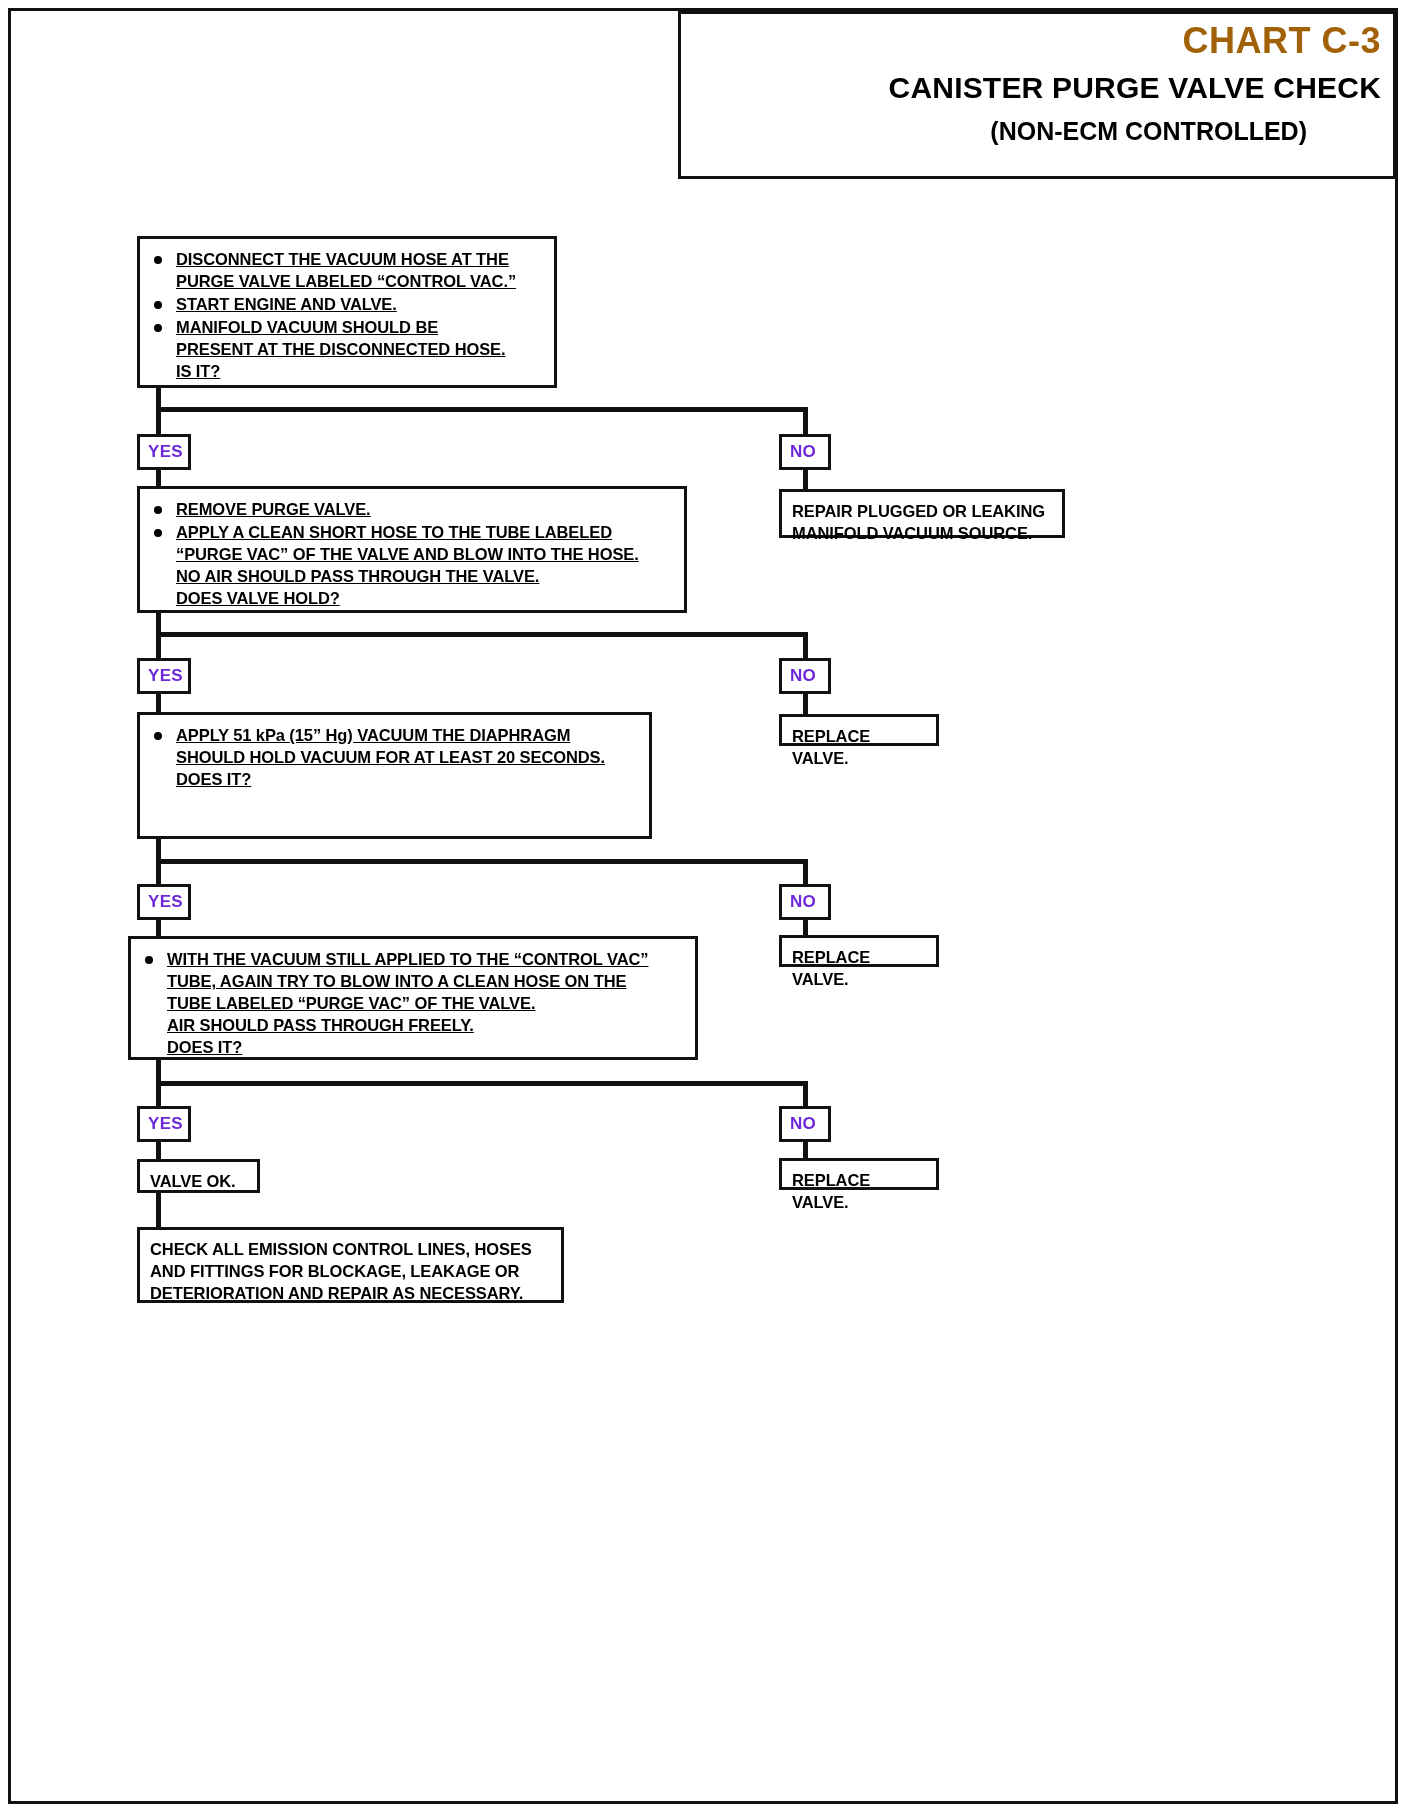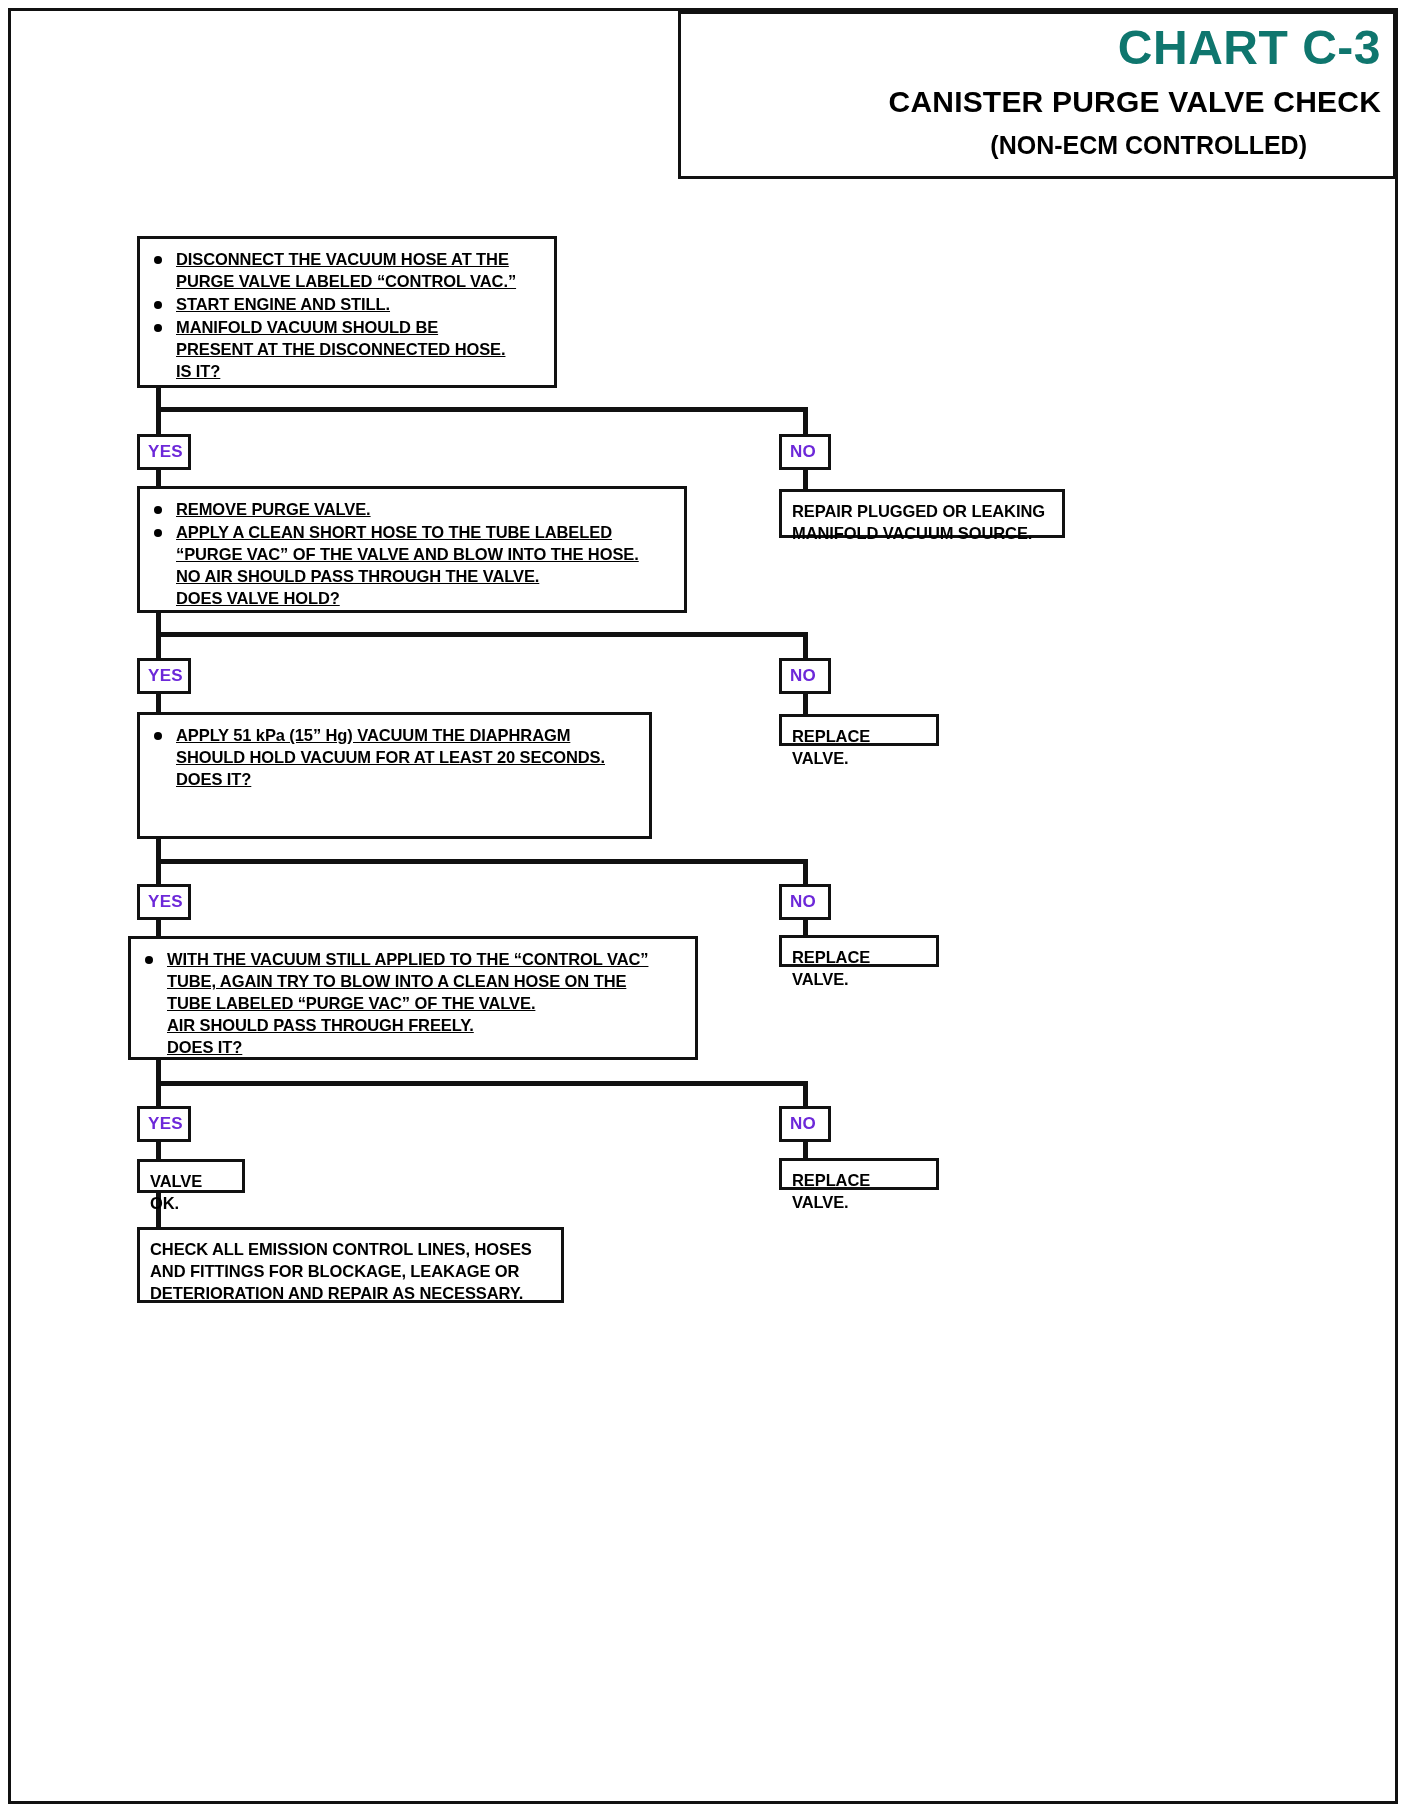--- a/index.html
+++ b/index.html
@@ -34,11 +34,11 @@
     padding:6px 12px 0 0;
   }
   #chart-number{
-    font-size:48px;
+    font-size:36px;
     font-weight:bold;
     letter-spacing:0.5px;
     line-height:1.15;
-    color:#0f766e;
+    color:#a16207;
     white-space:nowrap;
   }
   #chart-title{

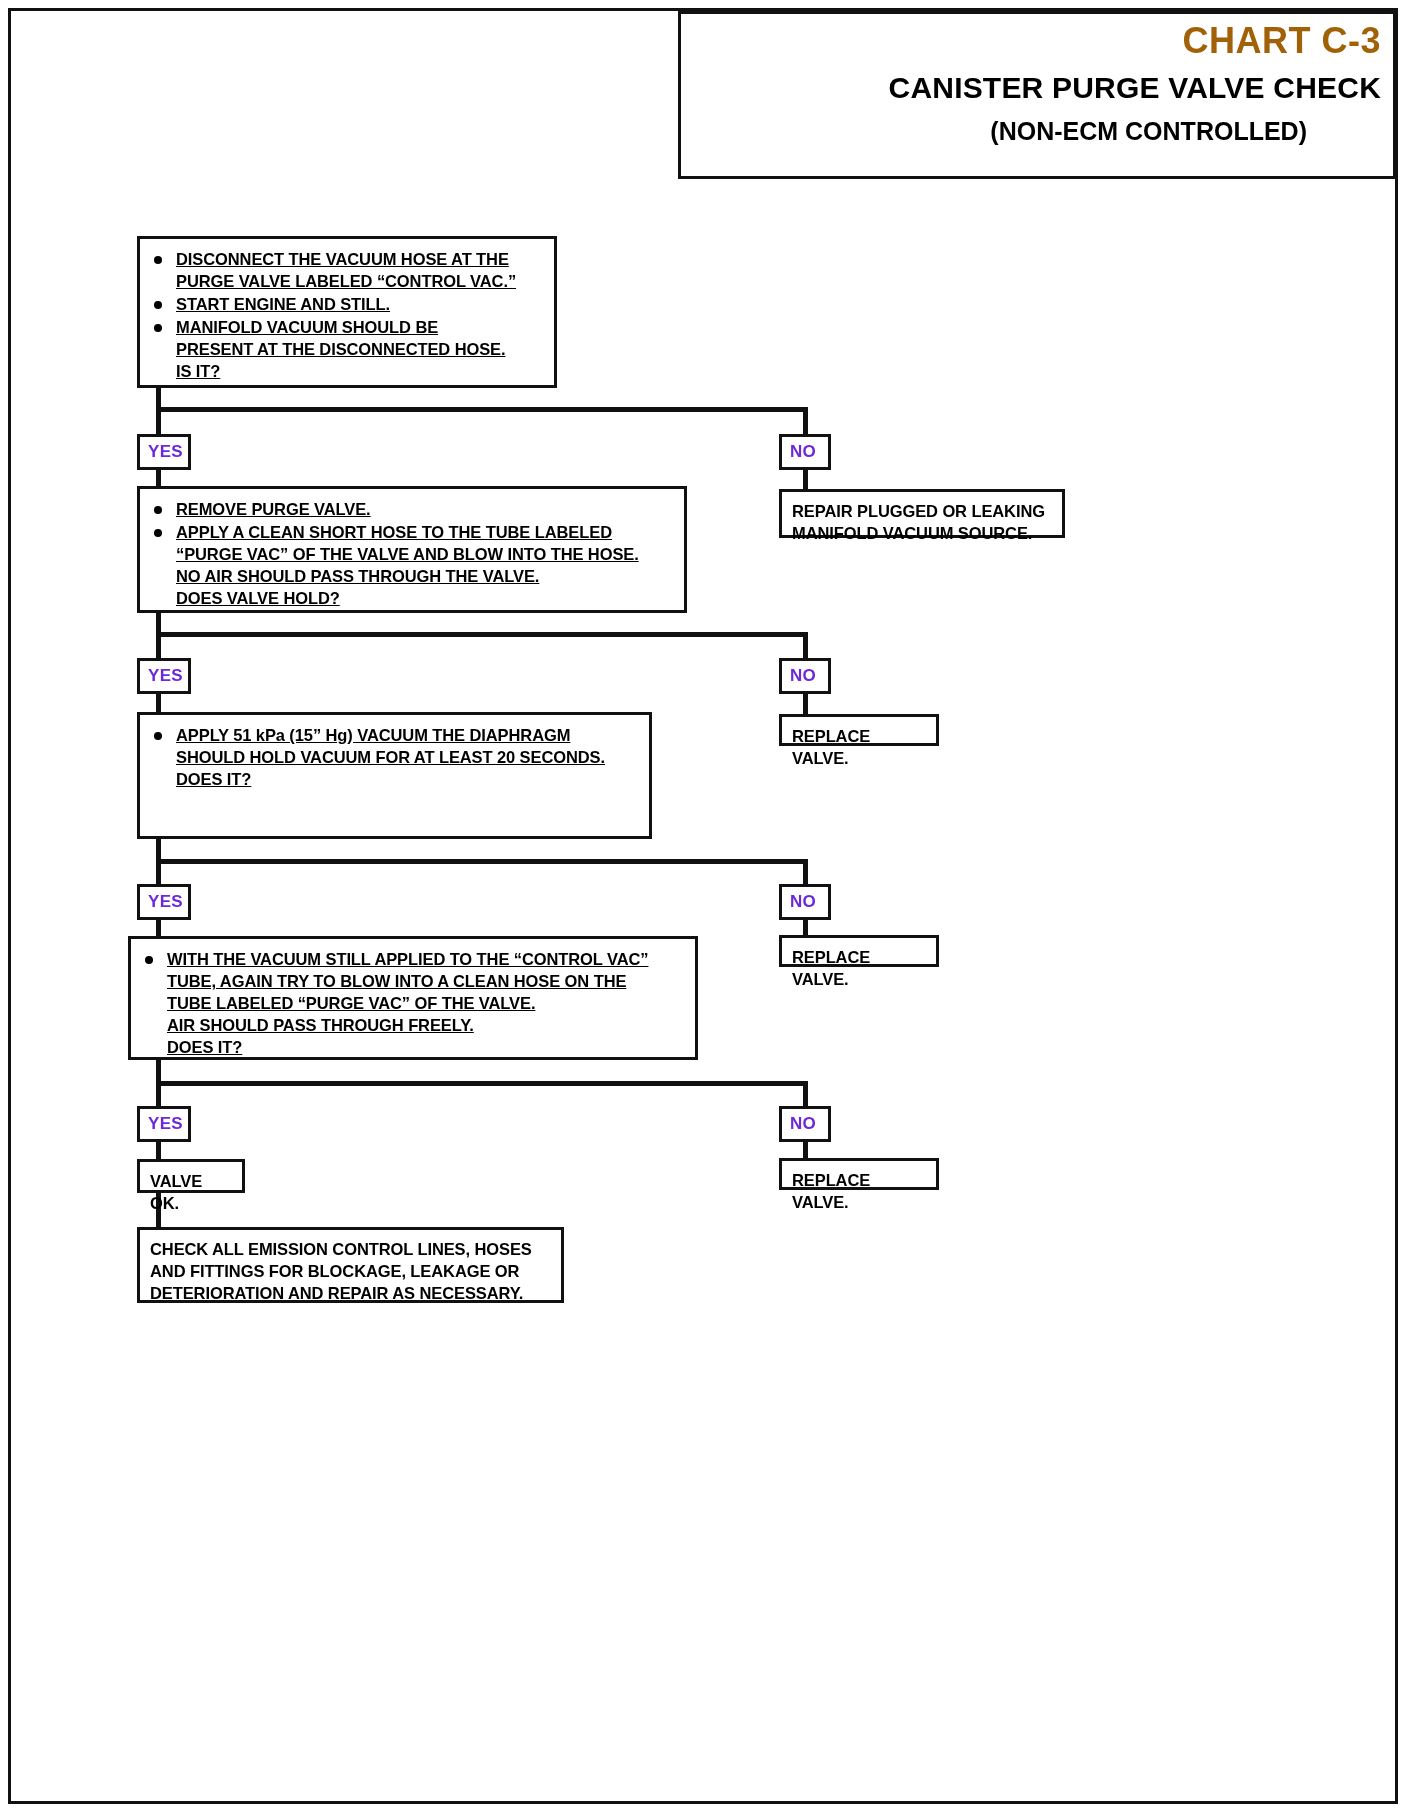--- a/index.html
+++ b/index.html
@@ -169,7 +169,7 @@
     <ul>
       <li class="bulleted">DISCONNECT THE VACUUM HOSE AT THE
 PURGE VALVE LABELED “CONTROL VAC.”</li>
-      <li class="bulleted">START ENGINE AND STILL.</li>
+      <li class="bulleted">START ENGINE AND VALVE.</li>
       <li class="bulleted">MANIFOLD VACUUM SHOULD BE
 PRESENT AT THE DISCONNECTED HOSE.
 IS IT?</li>

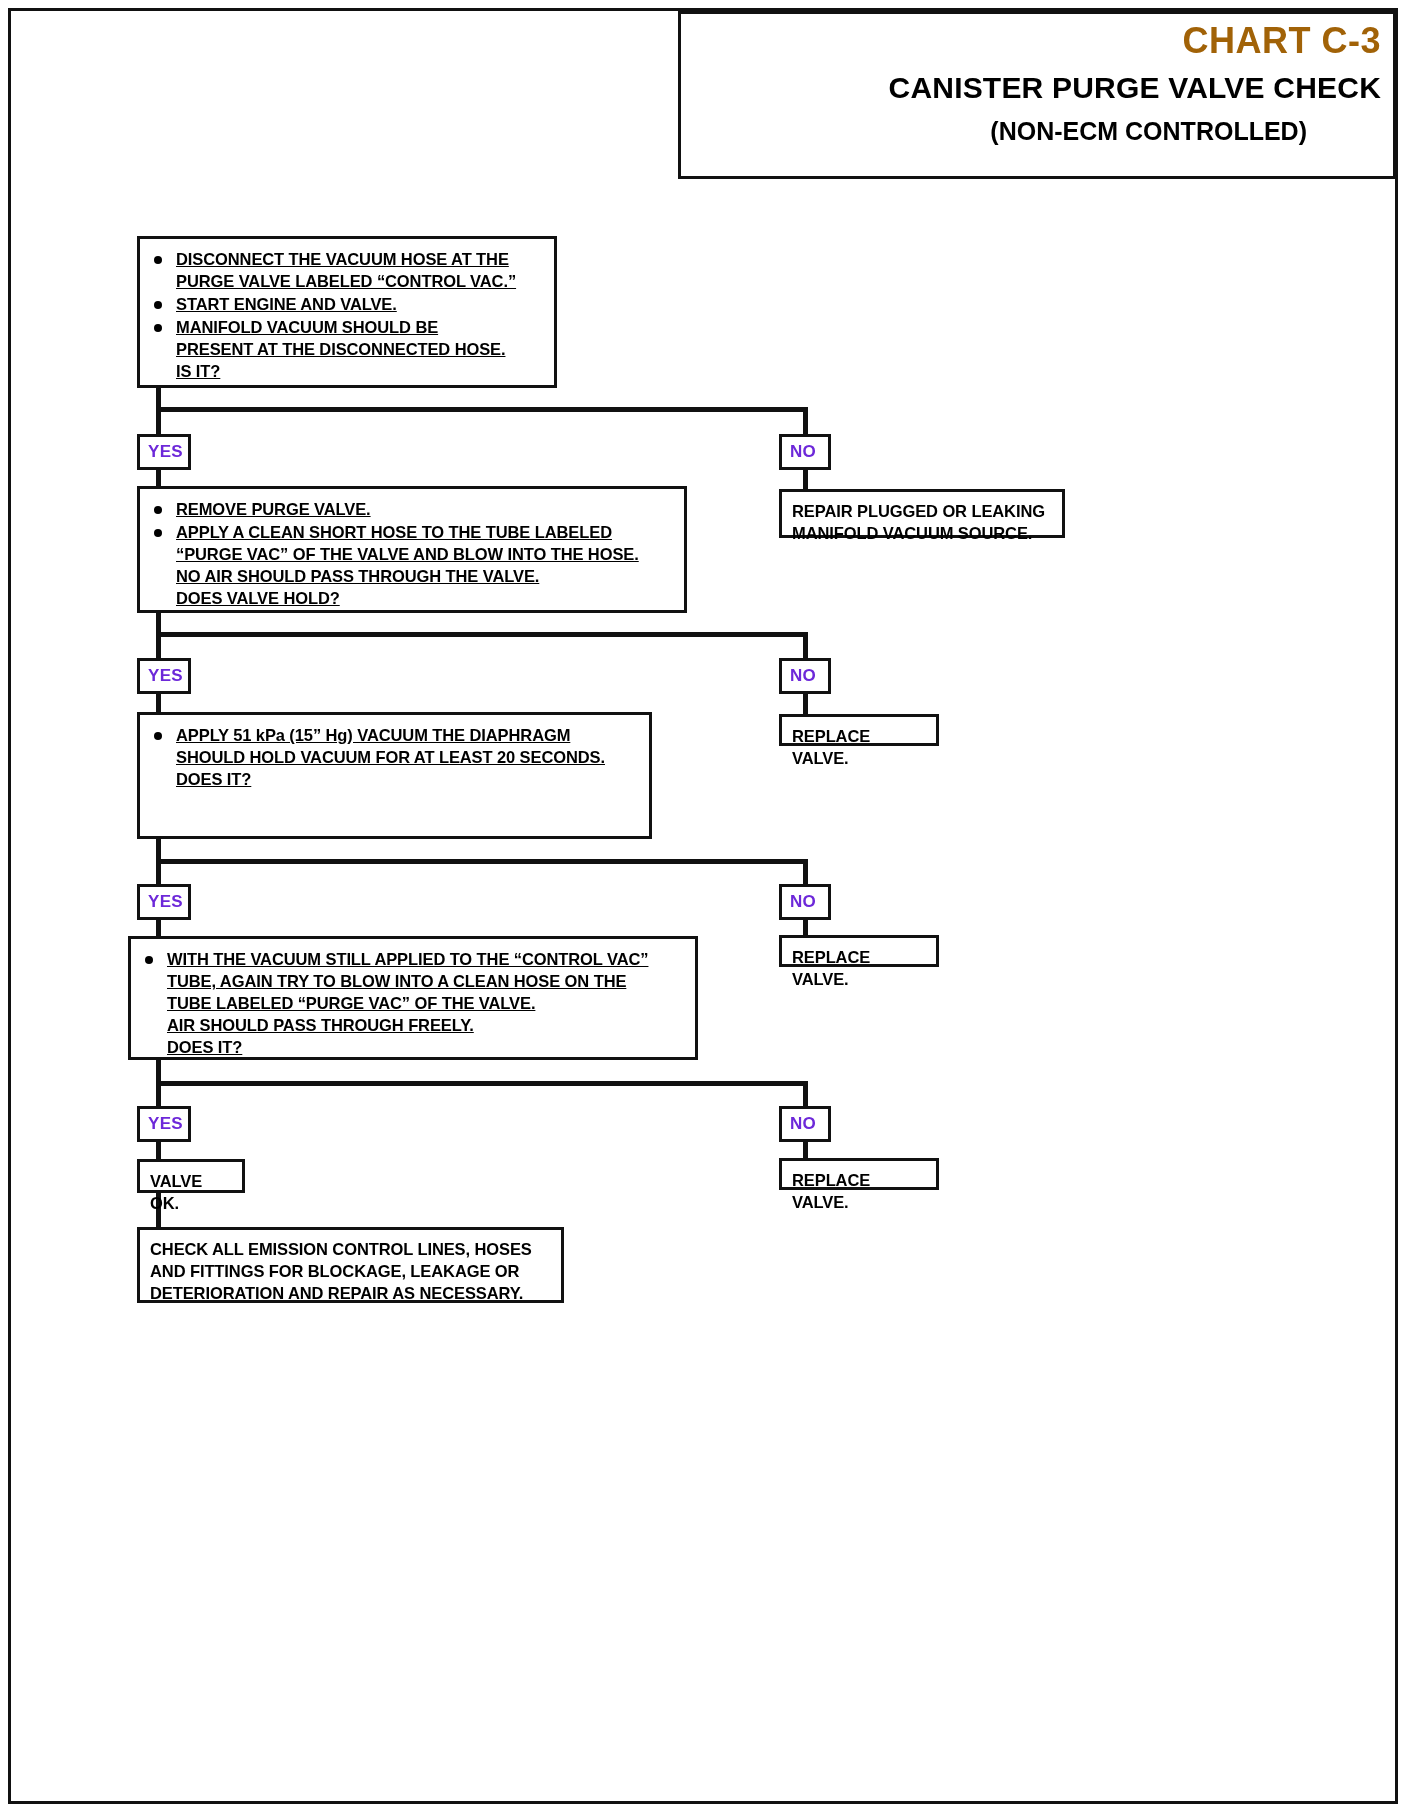--- a/index.html
+++ b/index.html
@@ -253,7 +253,7 @@
     <div class="plain">REPLACE VALVE.</div>
   </div>
 
-  <div class="flowbox padplain" style="left:137px;top:1159px;width:108px;height:34px;">
+  <div class="flowbox padplain" style="left:137px;top:1159px;width:123px;height:34px;">
     <div class="plain">VALVE OK.</div>
   </div>
 

